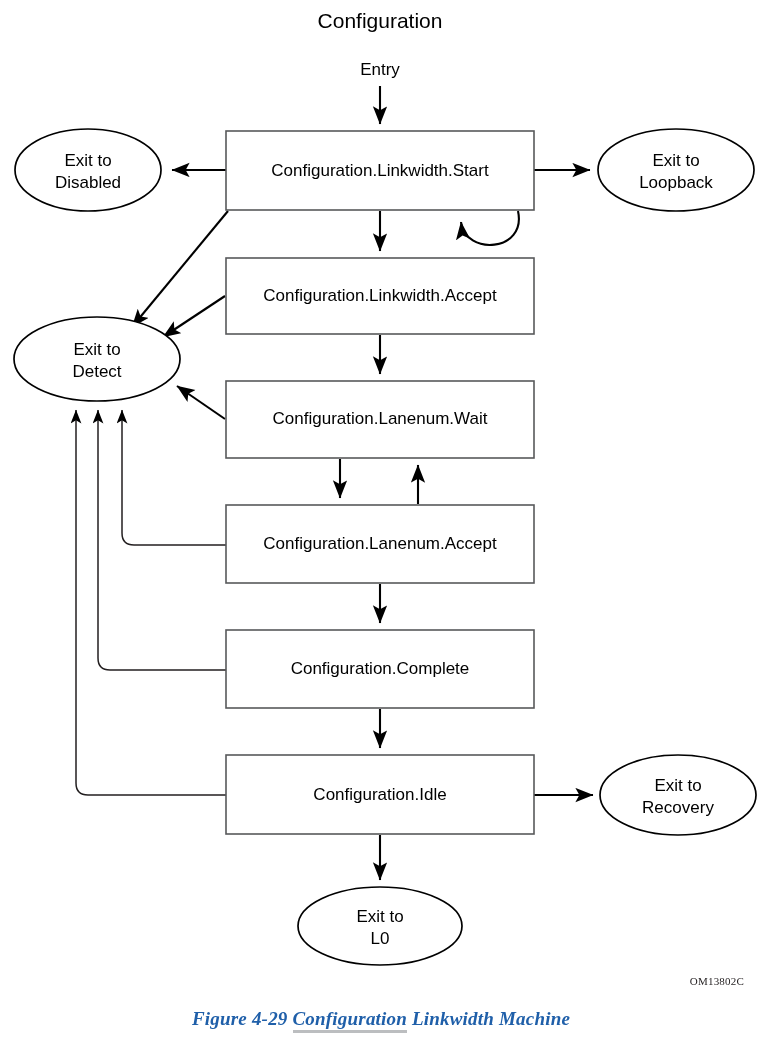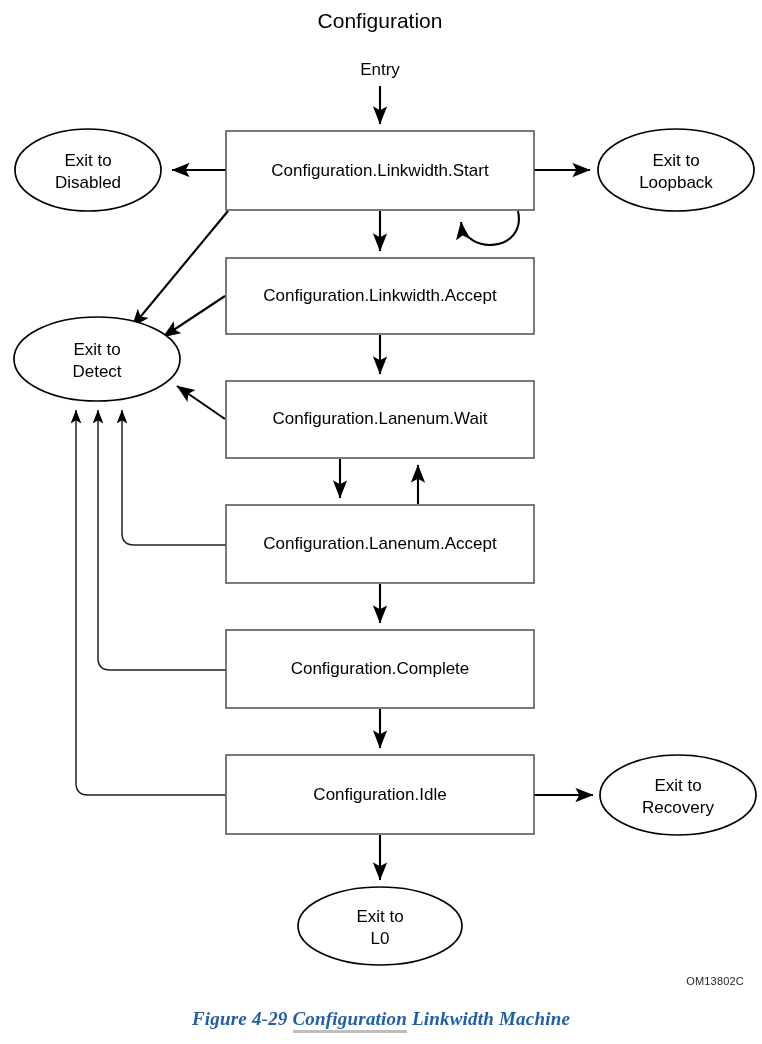--- a/index.html
+++ b/index.html
@@ -82,7 +82,7 @@
     position: absolute;
     right: 18px;
     top: 975px;
-    font-family: Liberation Sans, sans-serif;
+    font-family: Liberation Serif, serif;
     font-size: 11px;
     letter-spacing: 0.2px;
     color: #231f20;

